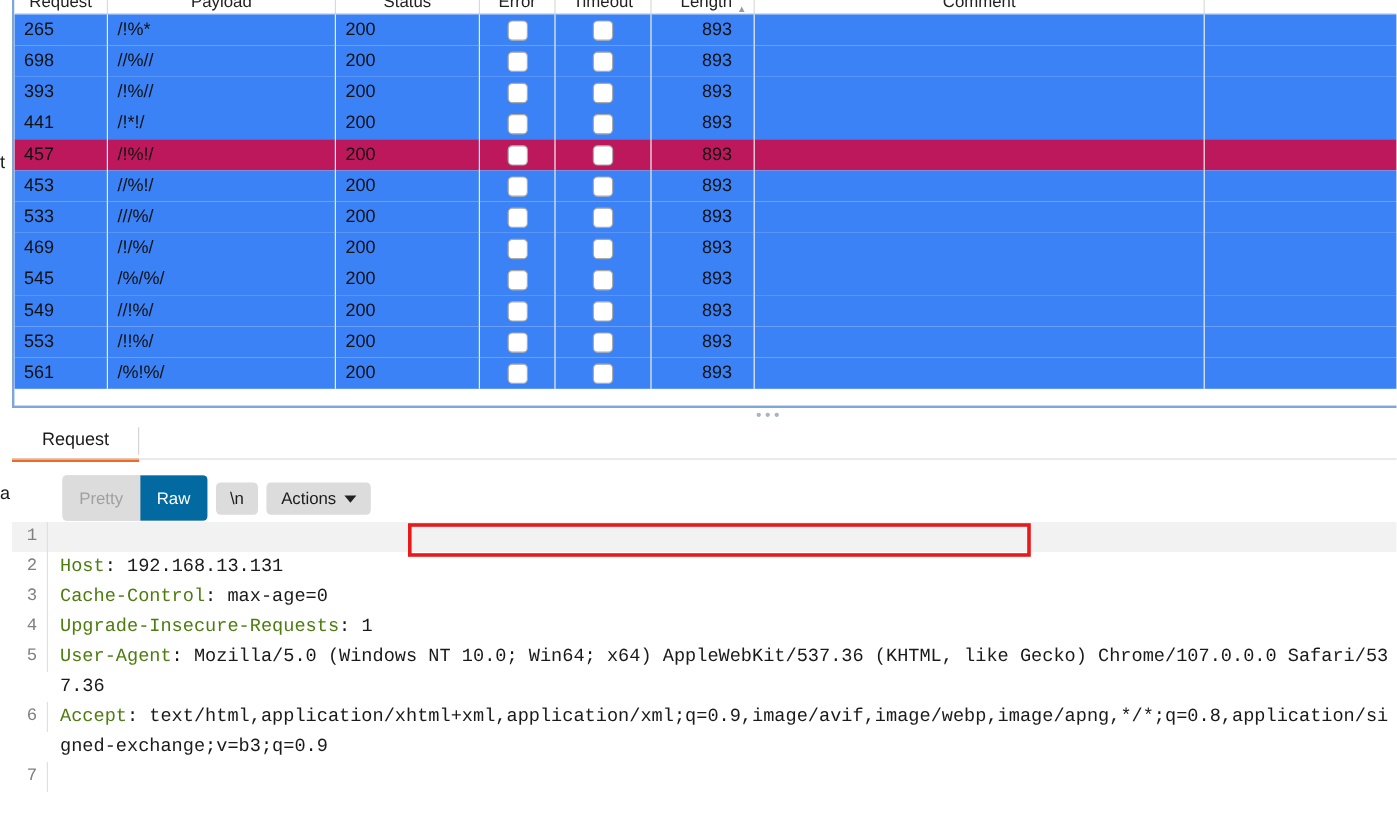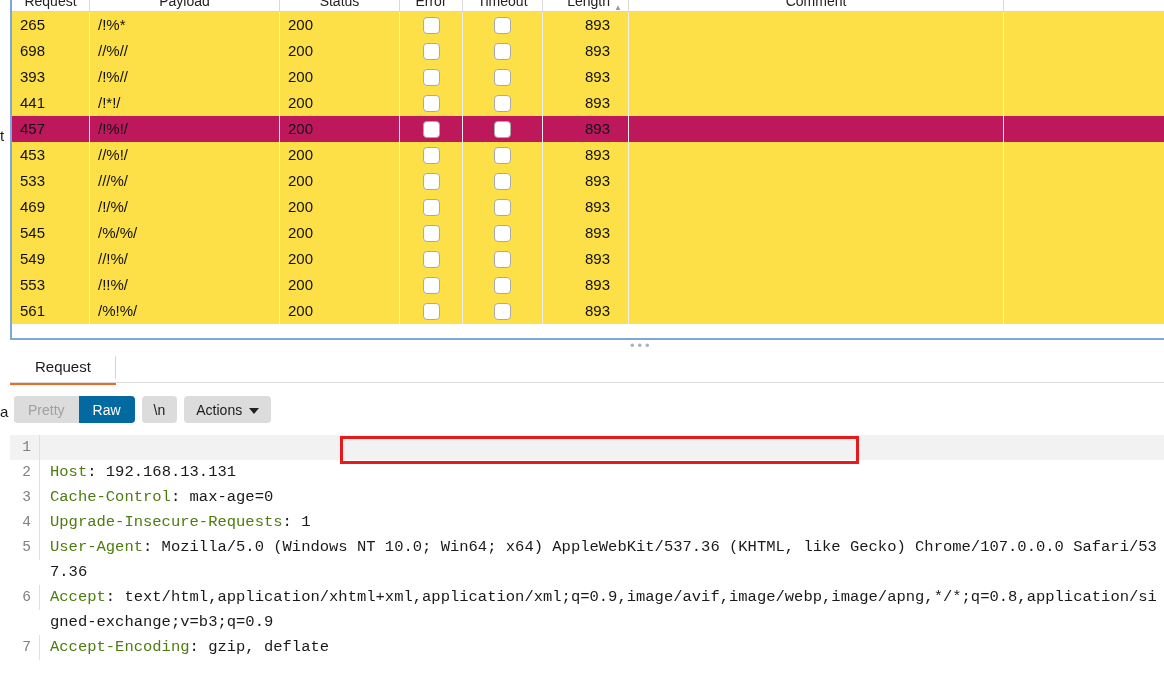--- a/index.html
+++ b/index.html
@@ -97,7 +97,7 @@
     display: flex;
     align-items: center;
     height: 26px;
-    background: #fde047;
+    background: #3b82f6;
   }
   .trow.selected { background: #be185d; }
   .tcell {

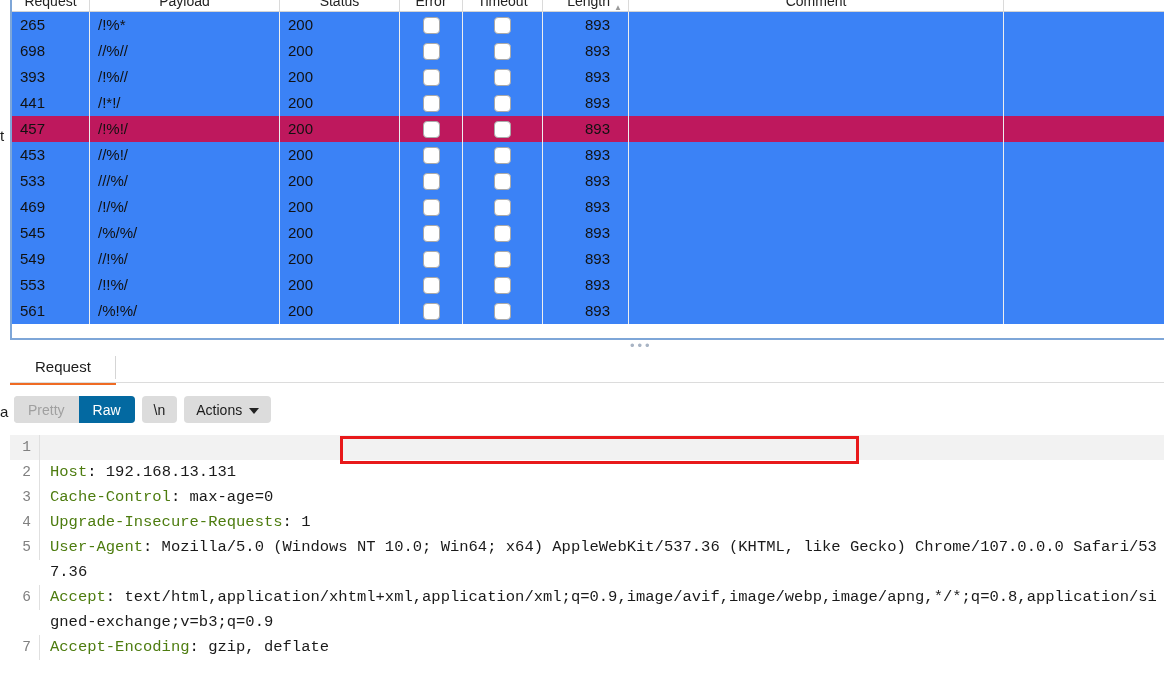--- a/index.html
+++ b/index.html
@@ -192,7 +192,8 @@
     background: #dcdcdc;
     border-radius: 4px;
     overflow: hidden;
-    height: 27px;
+    height: 38px;
+    margin-left: 38px;
   }
   .seg-btn {
     font-size: 14px;

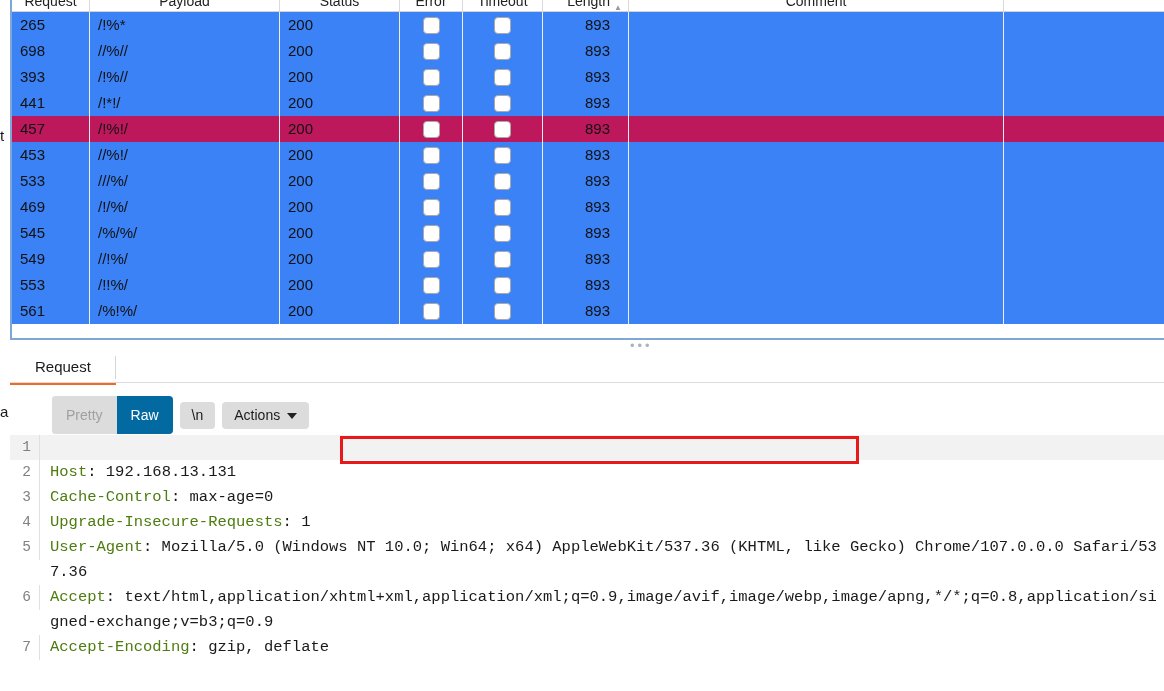--- a/index.html
+++ b/index.html
@@ -526,7 +526,6 @@
       </div>
       <div class="eline">
         <div class="gutter">7</div>
-        <div class="etext"><span class="k-hdr">Accept-Encoding</span><span class="k-plain">: gzip, deflate</span></div>
       </div>
     </div>
 

